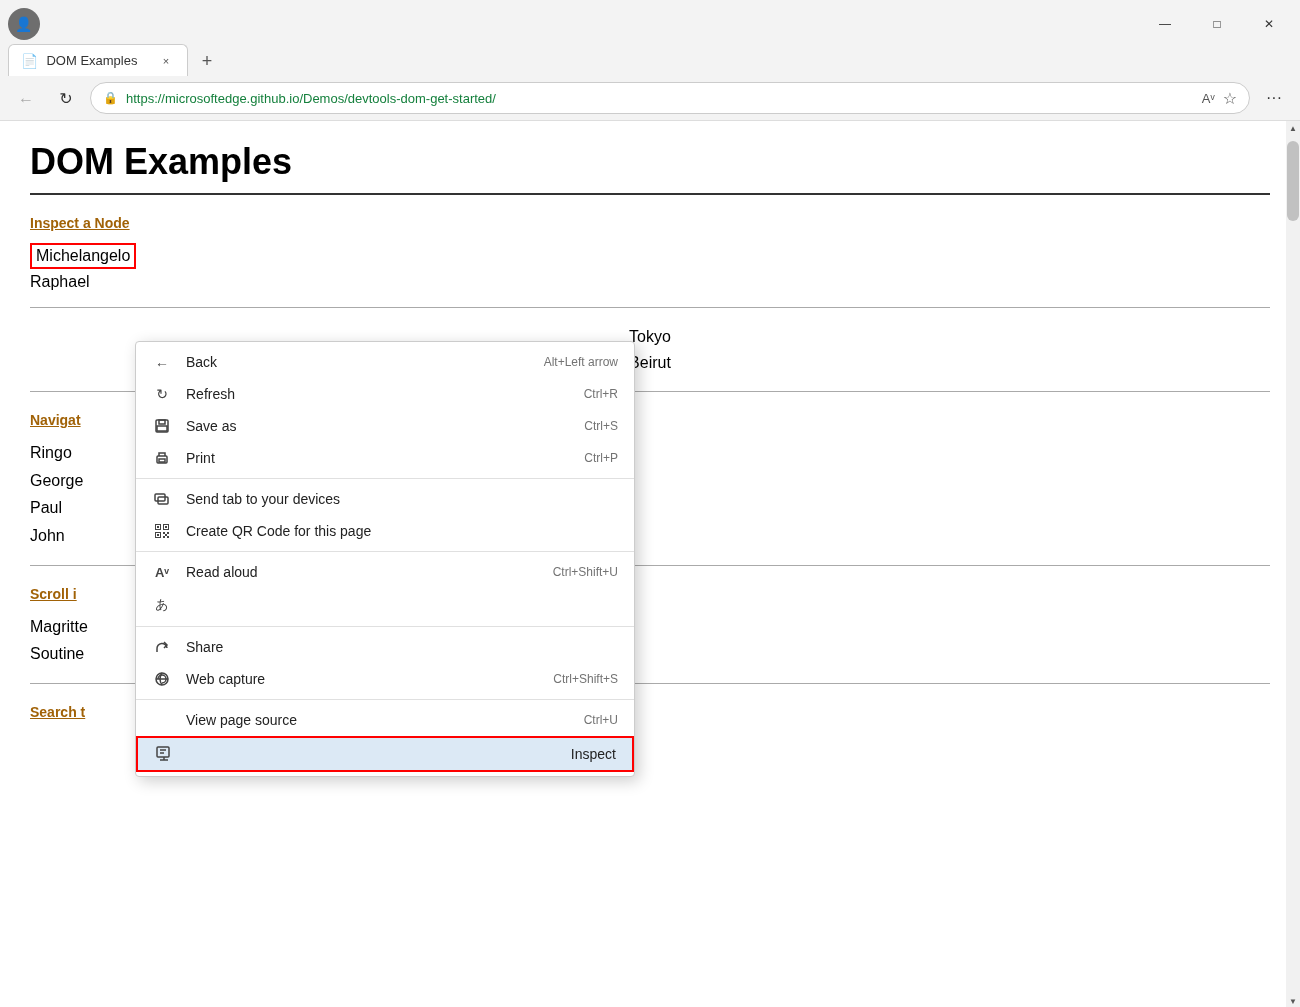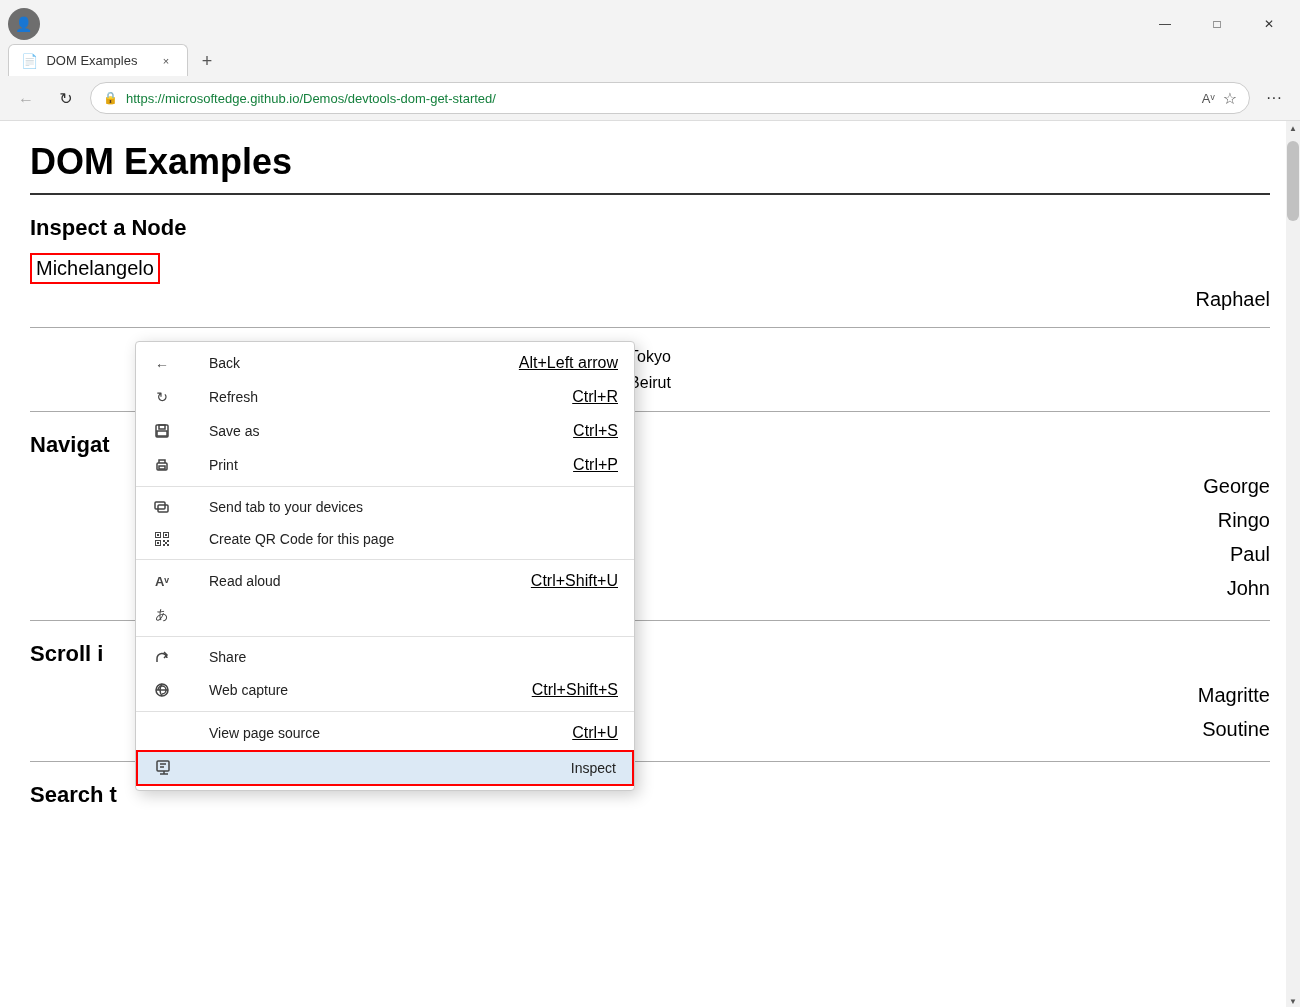--- a/index.html
+++ b/index.html
@@ -142,10 +142,11 @@
     }
 
     .section-title {
-      font-size: 22px;
+      font-size: 14px;
       font-weight: bold;
-      color: #000000;
+      color: #a16207;
       margin: 20px 0 12px 0;
+      text-decoration: underline;
     }
 
     .highlighted-item {

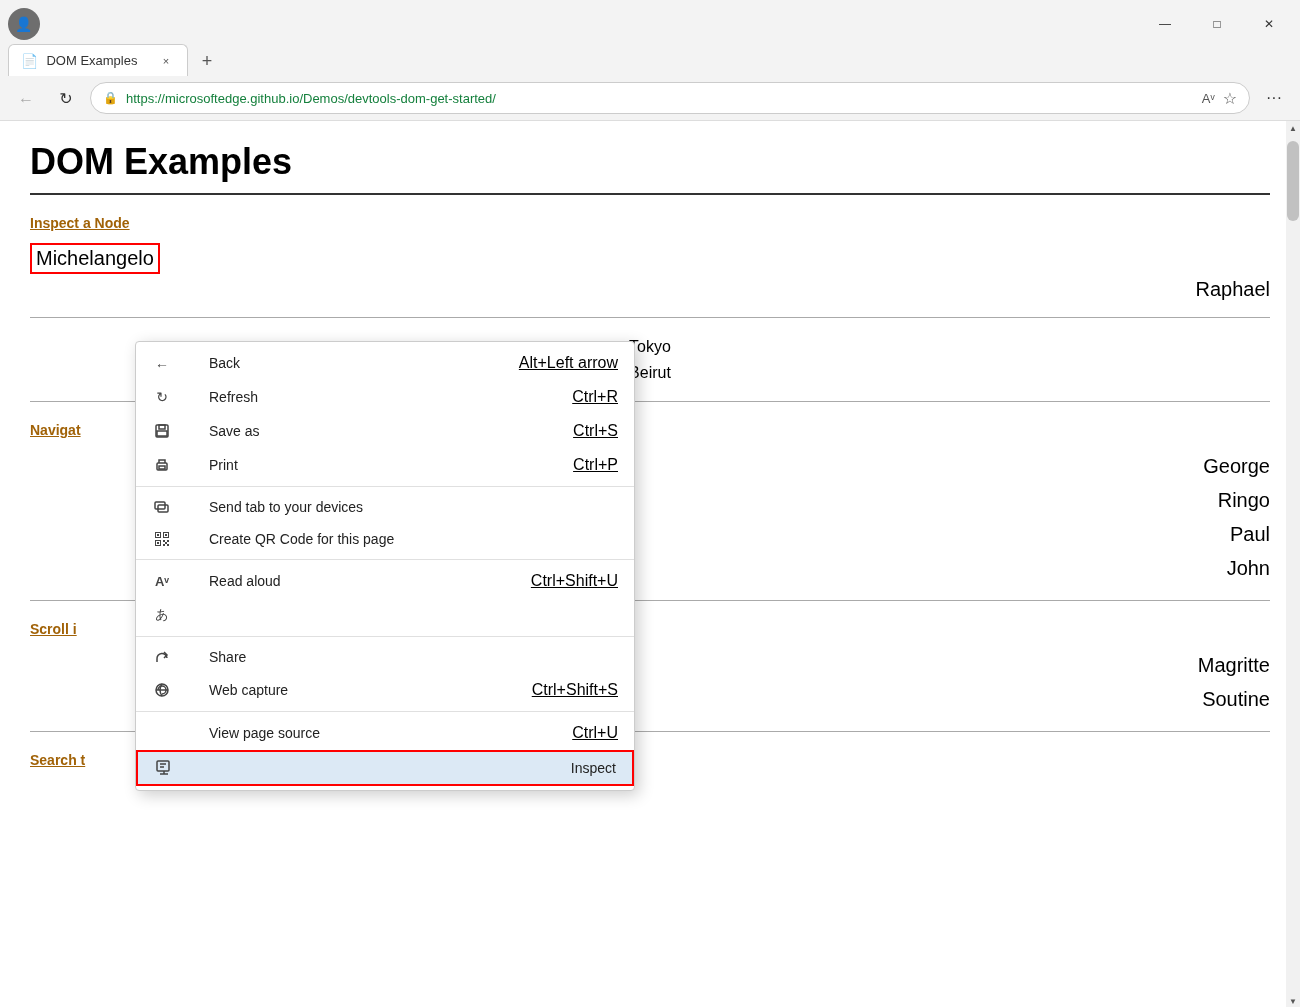--- a/index.html
+++ b/index.html
@@ -153,7 +153,7 @@
       display: inline-block;
       border: 2px solid red;
       padding: 2px 4px;
-      font-size: 20px;
+      font-size: 16px;
       margin-bottom: 4px;
     }
 

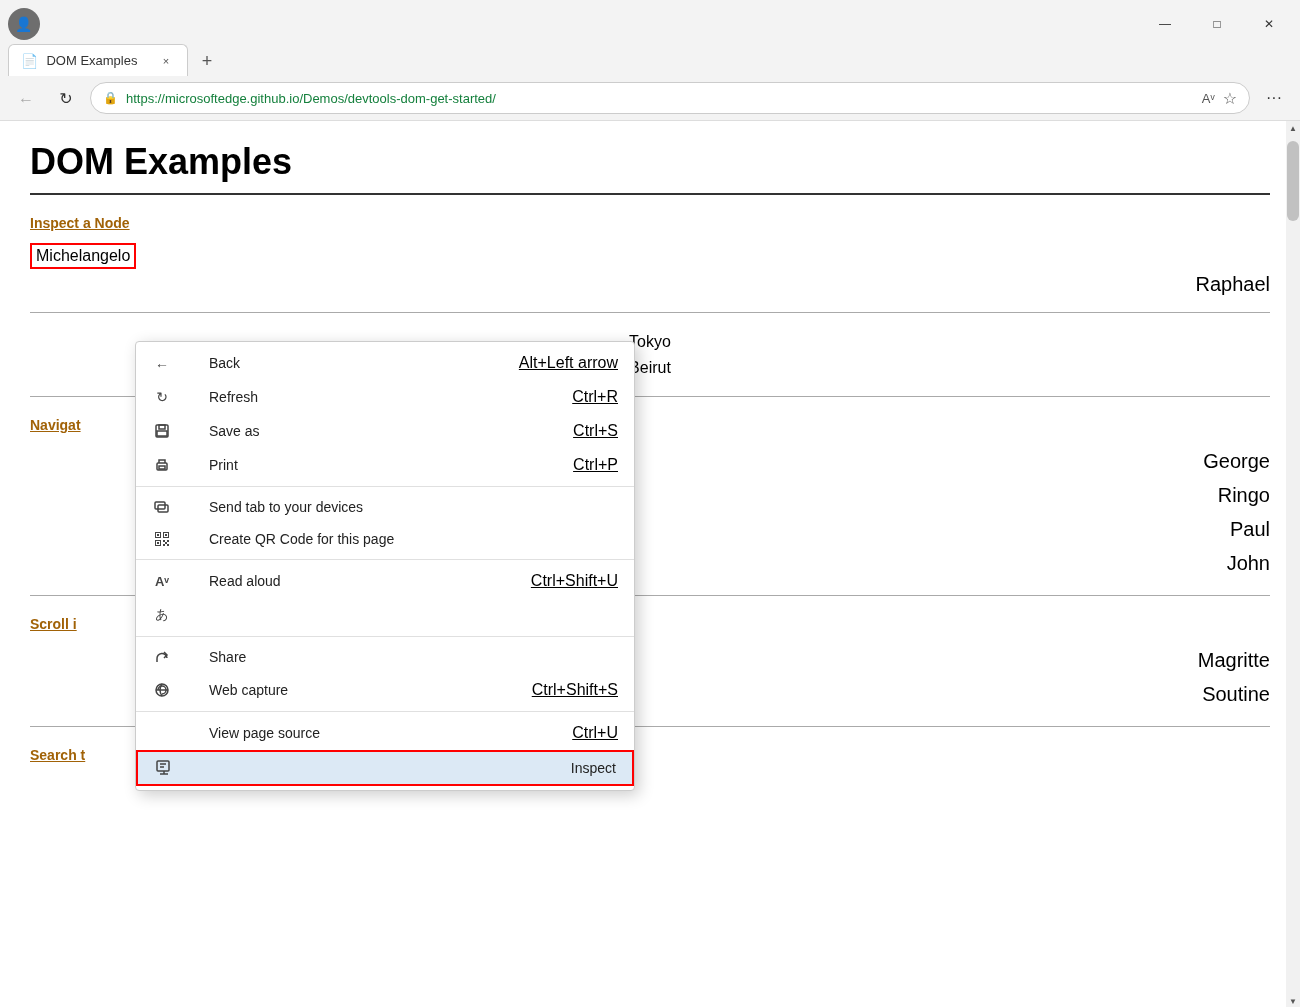--- a/index.html
+++ b/index.html
@@ -158,9 +158,8 @@
     }
 
     .list-item {
-      font-size: 20px;
+      font-size: 16px;
       margin-bottom: 2px;
-      text-align: right;
     }
 
     .section-divider {

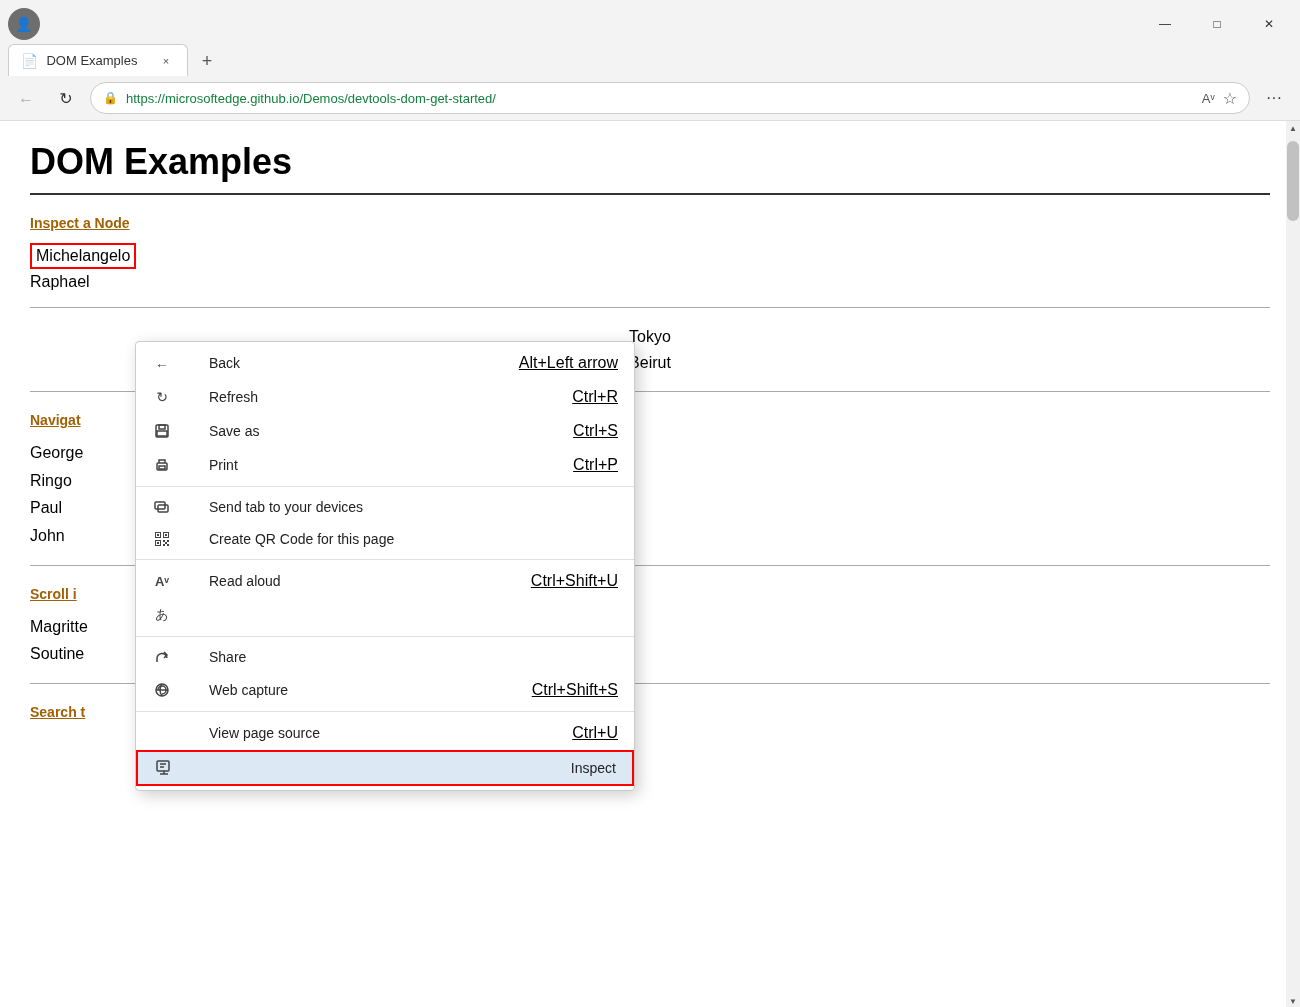--- a/index.html
+++ b/index.html
@@ -243,7 +243,7 @@
       color: #444;
       flex-shrink: 0;
     }
-    .menu-label { flex: 1; margin-left: 23px; }
+    .menu-label { flex: 1; }
     .menu-shortcut {
       color: #000000;
       font-size: 16px;

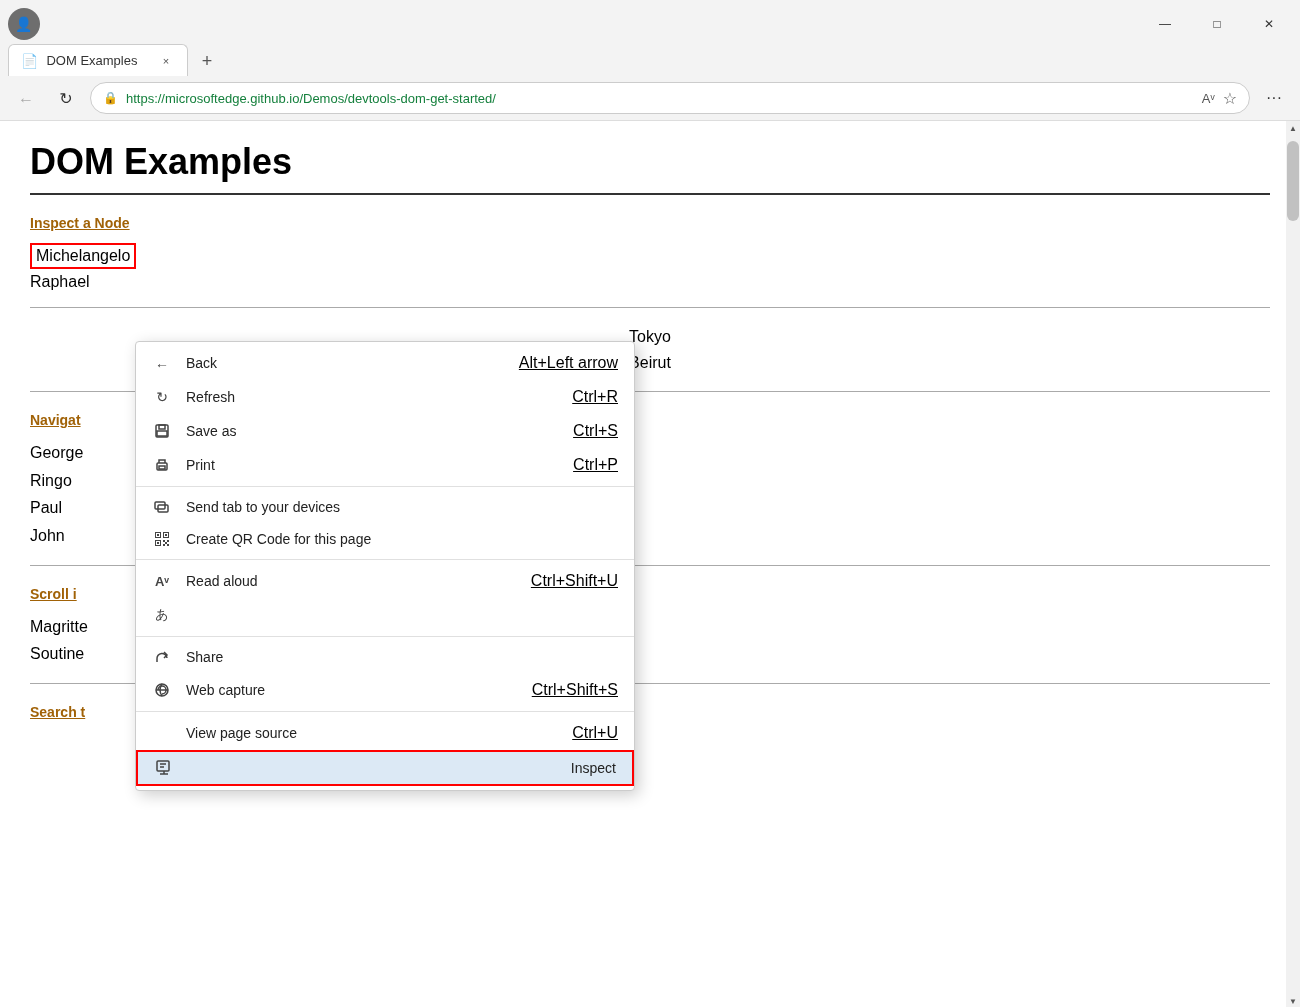--- a/index.html
+++ b/index.html
@@ -245,9 +245,8 @@
     }
     .menu-label { flex: 1; }
     .menu-shortcut {
-      color: #000000;
-      font-size: 16px;
-      text-decoration: underline;
+      color: #737373;
+      font-size: 12px;
     }
     .menu-arrow {
       color: #555;

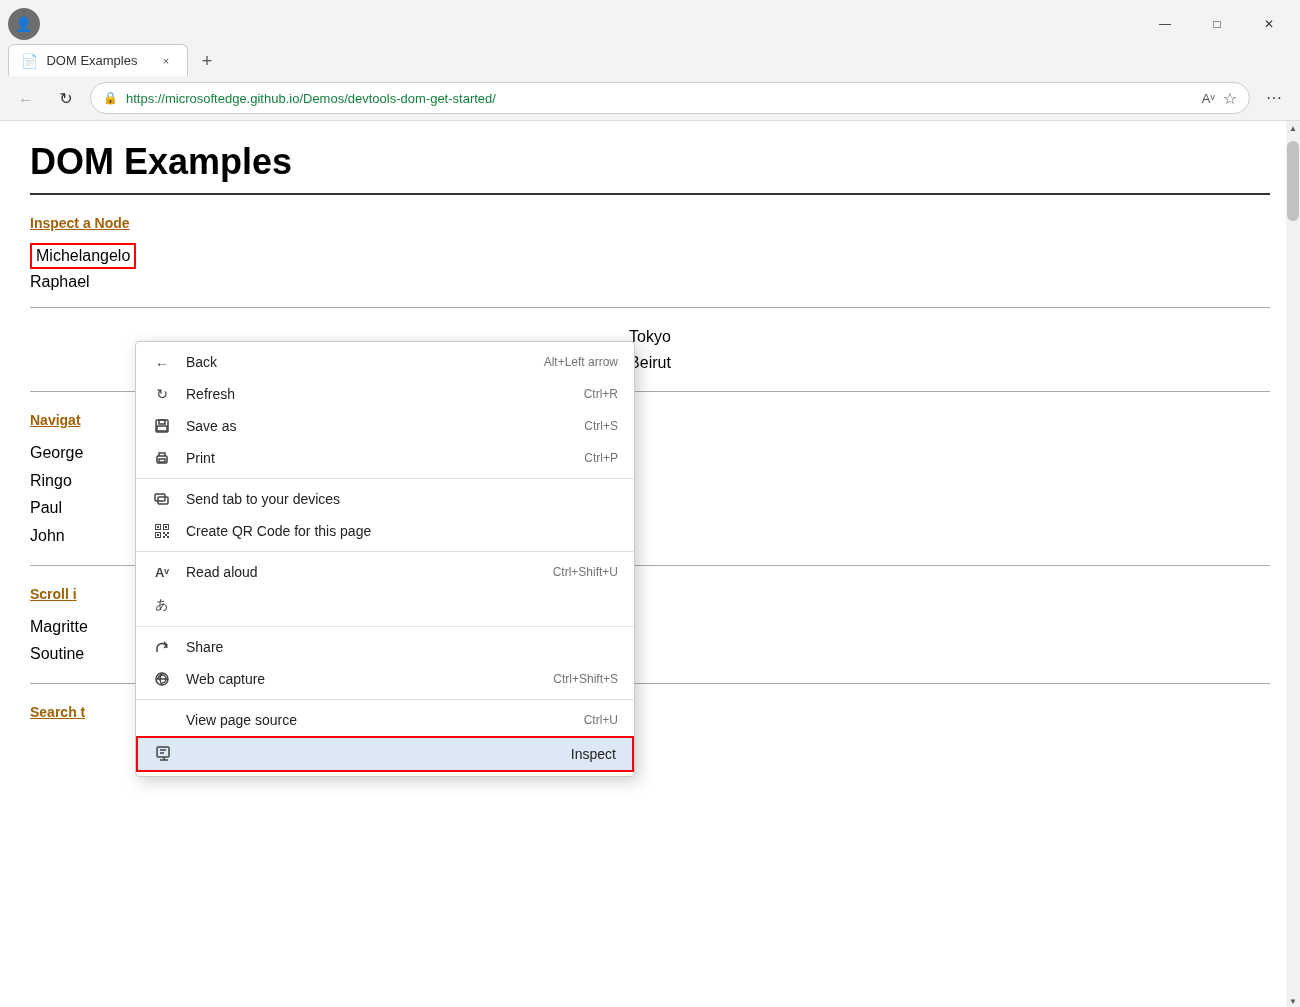--- a/index.html
+++ b/index.html
@@ -336,8 +336,8 @@
     
     <h2 class="section-title">Navigat</h2>
     <div class="band-list">
+      <div class="list-item"><span>Ringo</span></div>
       <div class="list-item"><span>George</span></div>
-      <div class="list-item"><span>Ringo</span></div>
       <div class="list-item"><span>Paul</span></div>
       <div class="list-item"><span>John</span></div>
     </div>

